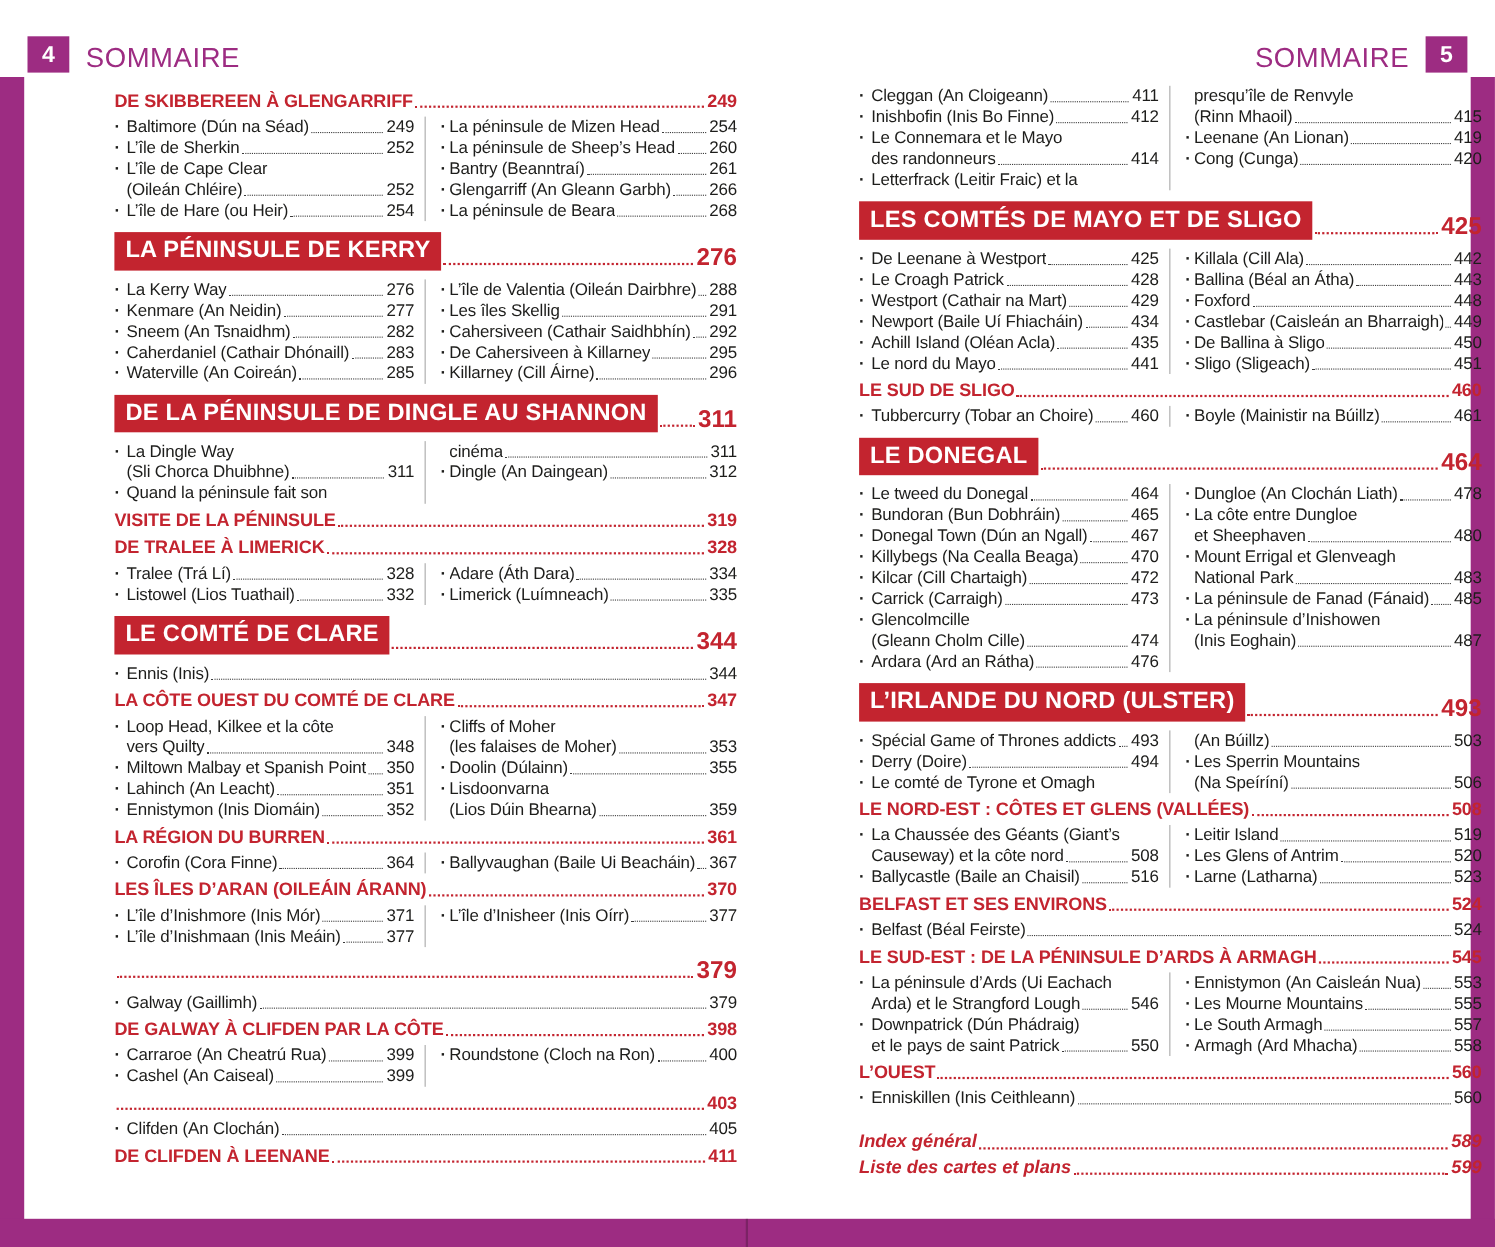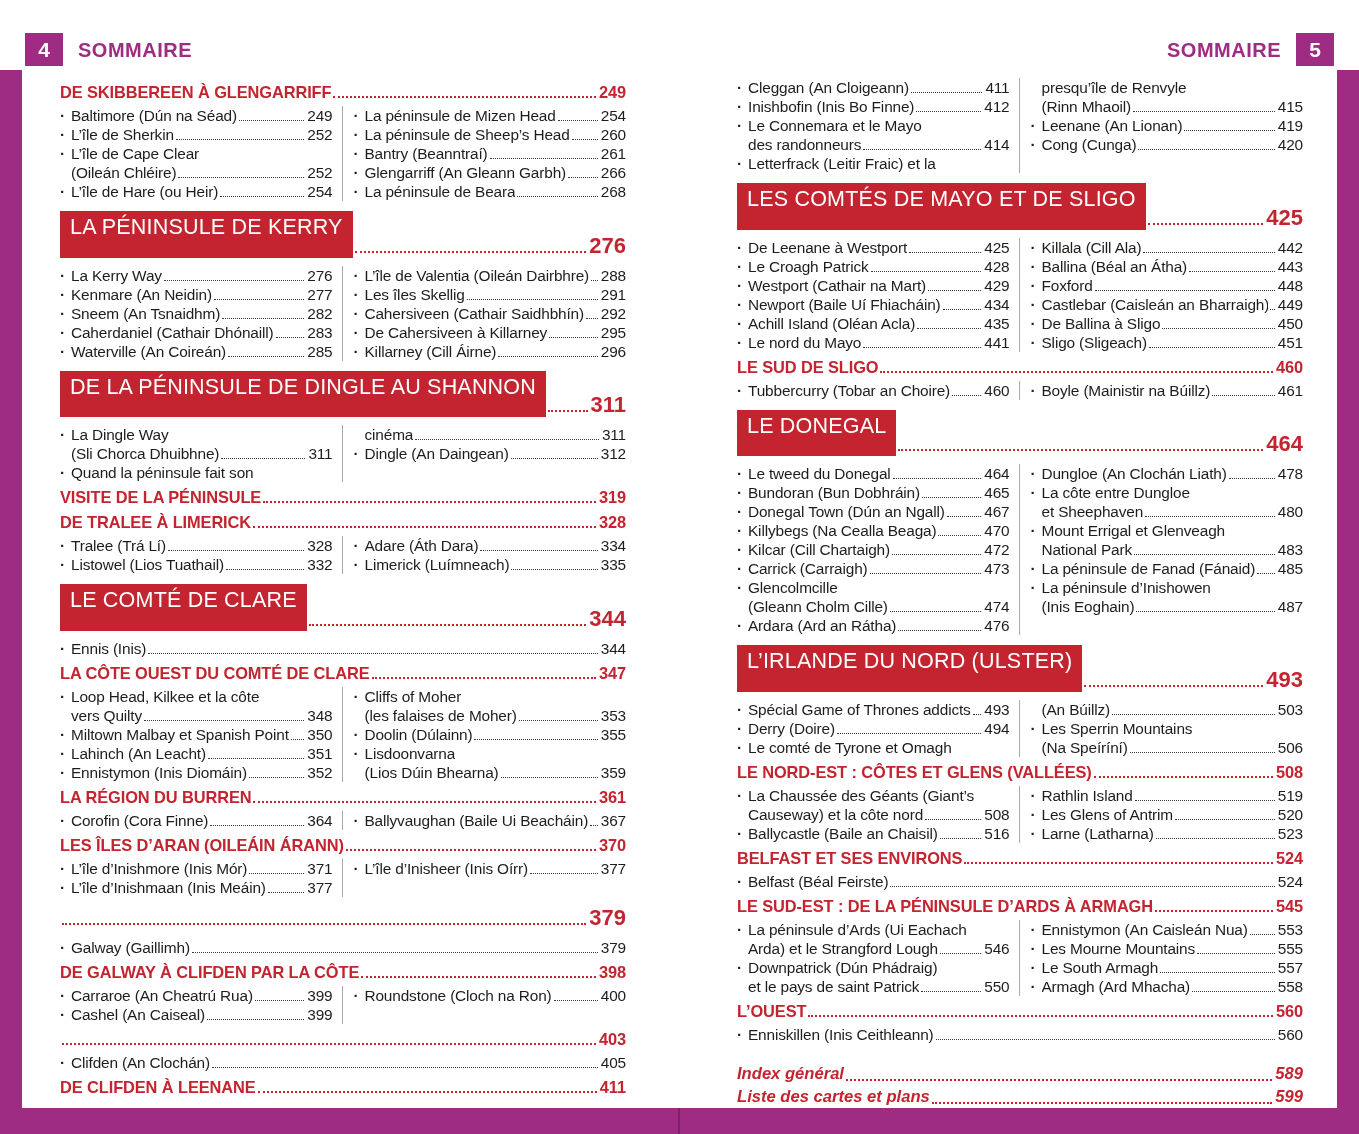--- a/index.html
+++ b/index.html
@@ -26,7 +26,7 @@
     color:#fff;font-weight:bold;font-size:21px;display:flex;align-items:center;justify-content:center;}
   .numbox.left{left:25px;}
   .numbox.right{right:25px;}
-  .hdr-label{position:absolute;top:39px;color:var(--purple);font-weight:bold;font-size:20px;letter-spacing:.5px;}
+  .hdr-label{position:absolute;top:39px;color:var(--purple);font-weight:normal;font-size:25px;letter-spacing:.5px;}
   .hdr-label.left{left:78px;}
   .hdr-label.right{right:78px;}
 

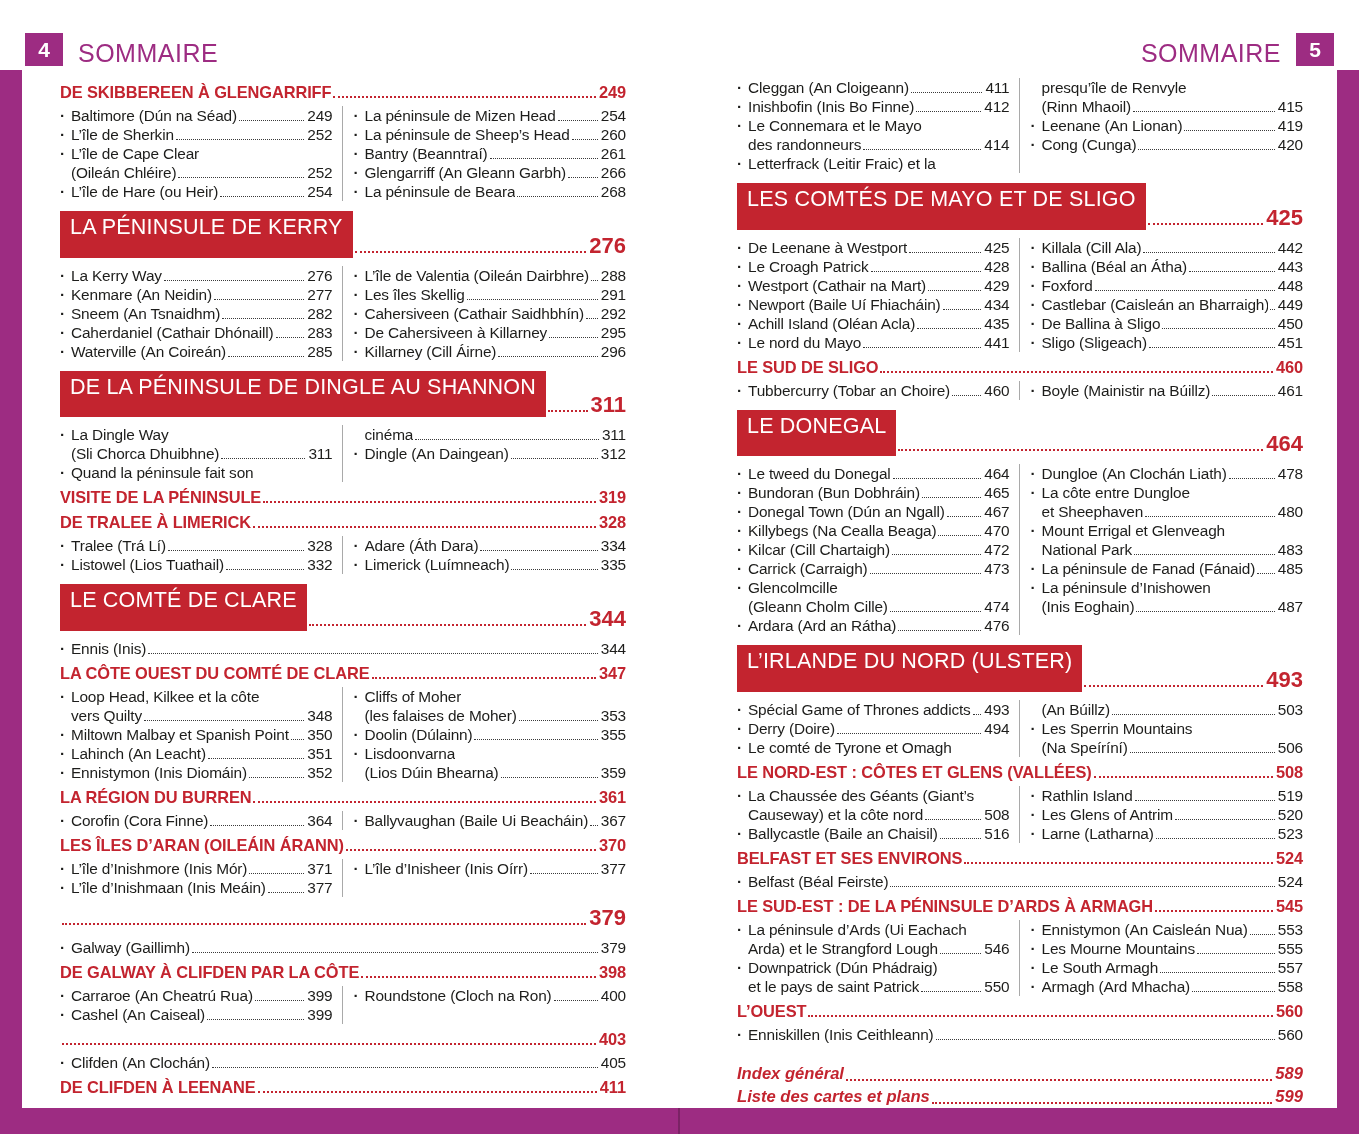--- a/index.html
+++ b/index.html
@@ -31,7 +31,7 @@
   .hdr-label.right{right:78px;}
 
   
-  .page{position:absolute;top:77px;width:566px;}
+  .page{position:absolute;top:77px;width:566px;margin-left:44px;}
   .page.pleft{left:60px;}
   .page.pright{left:737px;}
 

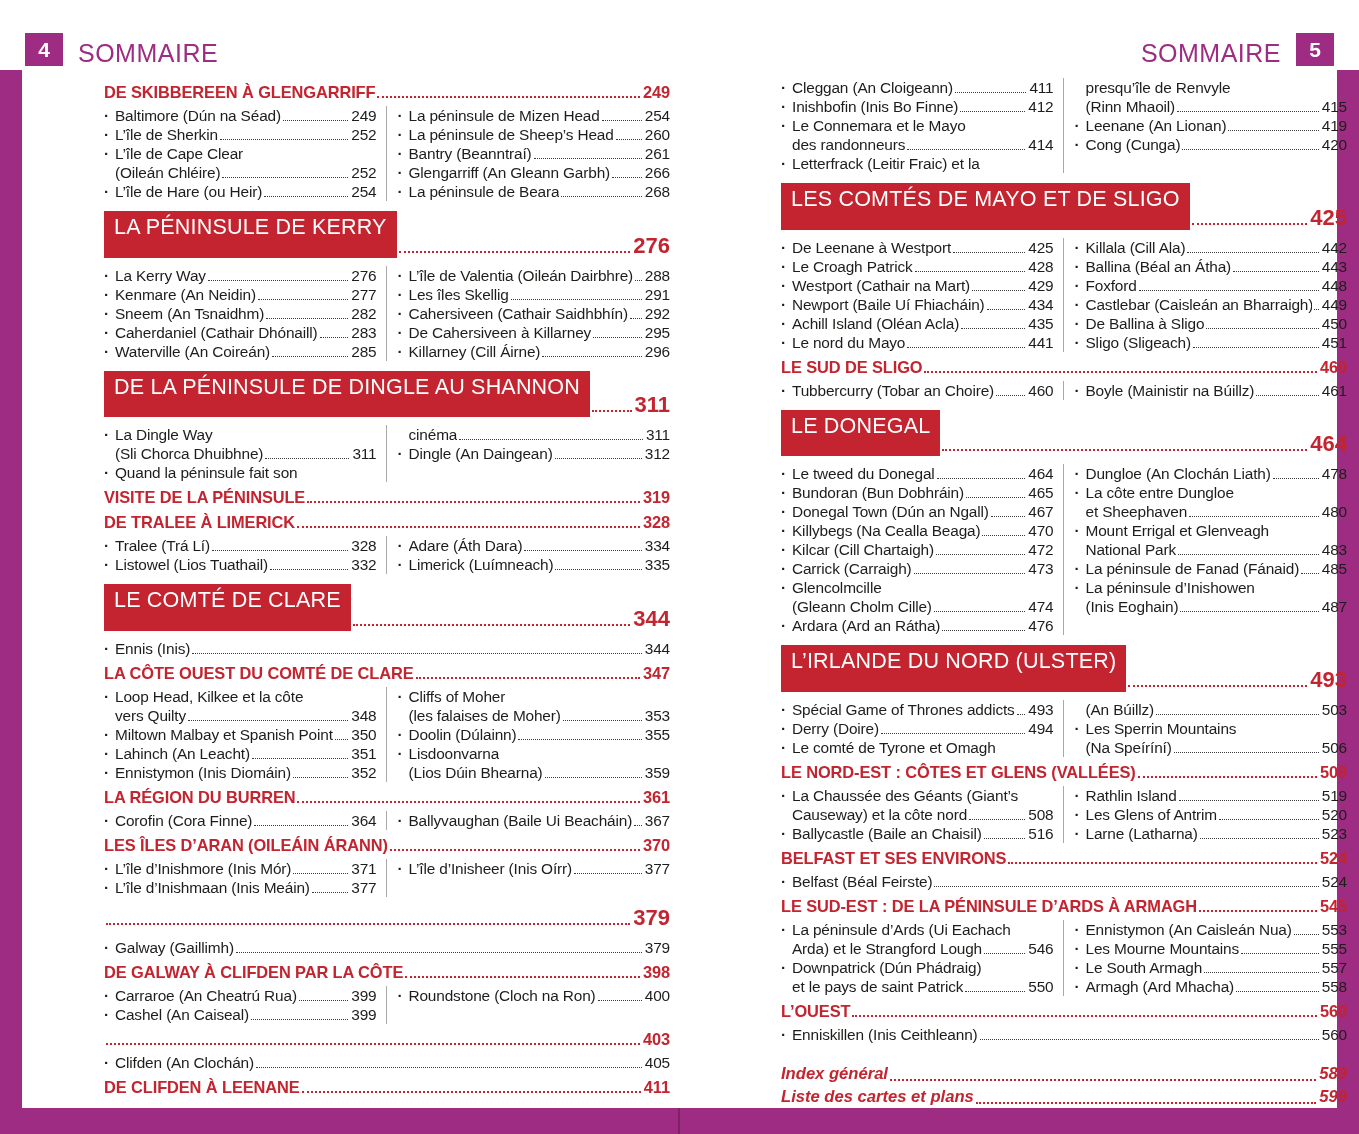--- a/index.html
+++ b/index.html
@@ -55,7 +55,7 @@
   .cols{display:flex;margin:1px 0 3px;}
   .col{flex:1;min-width:0;}
   .col.ca{padding-right:9px;}
-  .col.cb{border-left:1px solid var(--divider);padding-left:11px;}
+  .col.cb{border-left:1px solid var(--divider);padding-left:11px;text-align:center;}
   .full{margin:1px 0 3px;}
 
   .line{display:flex;align-items:baseline;font-size:15.4px;line-height:19px;

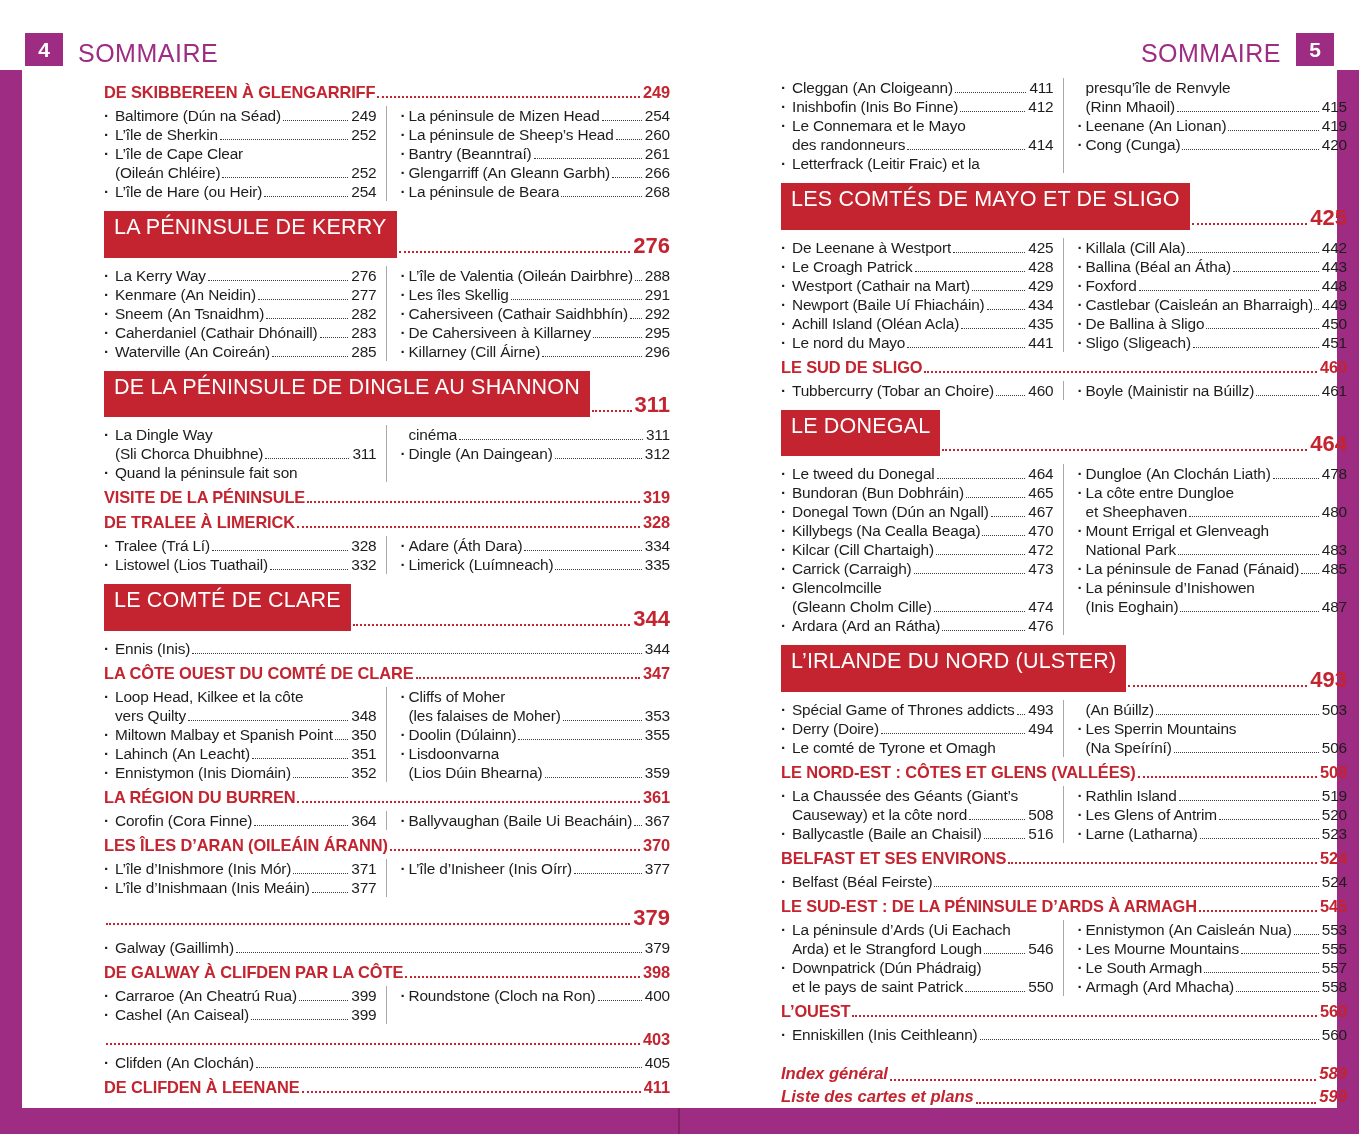--- a/index.html
+++ b/index.html
@@ -40,8 +40,8 @@
 
   
   .banner-row{display:flex;align-items:flex-end;margin:10px 0 8px;color:var(--red);}
-  .banner{background:var(--red);color:#fff;font-weight:normal;font-size:21.5px;line-height:1;
-    padding:6px 10px 19px;letter-spacing:.2px;white-space:nowrap;}
+  .banner{background:var(--red);color:#fff;font-weight:bold;font-size:21.5px;line-height:1;
+    padding:6px 10px 7px;letter-spacing:.2px;white-space:nowrap;}
   .banner-row .bignum{font-weight:bold;font-size:22px;line-height:1;padding-bottom:1px;}
   .banner-row .dots{border-bottom-width:2.5px;margin-bottom:5px;}
 

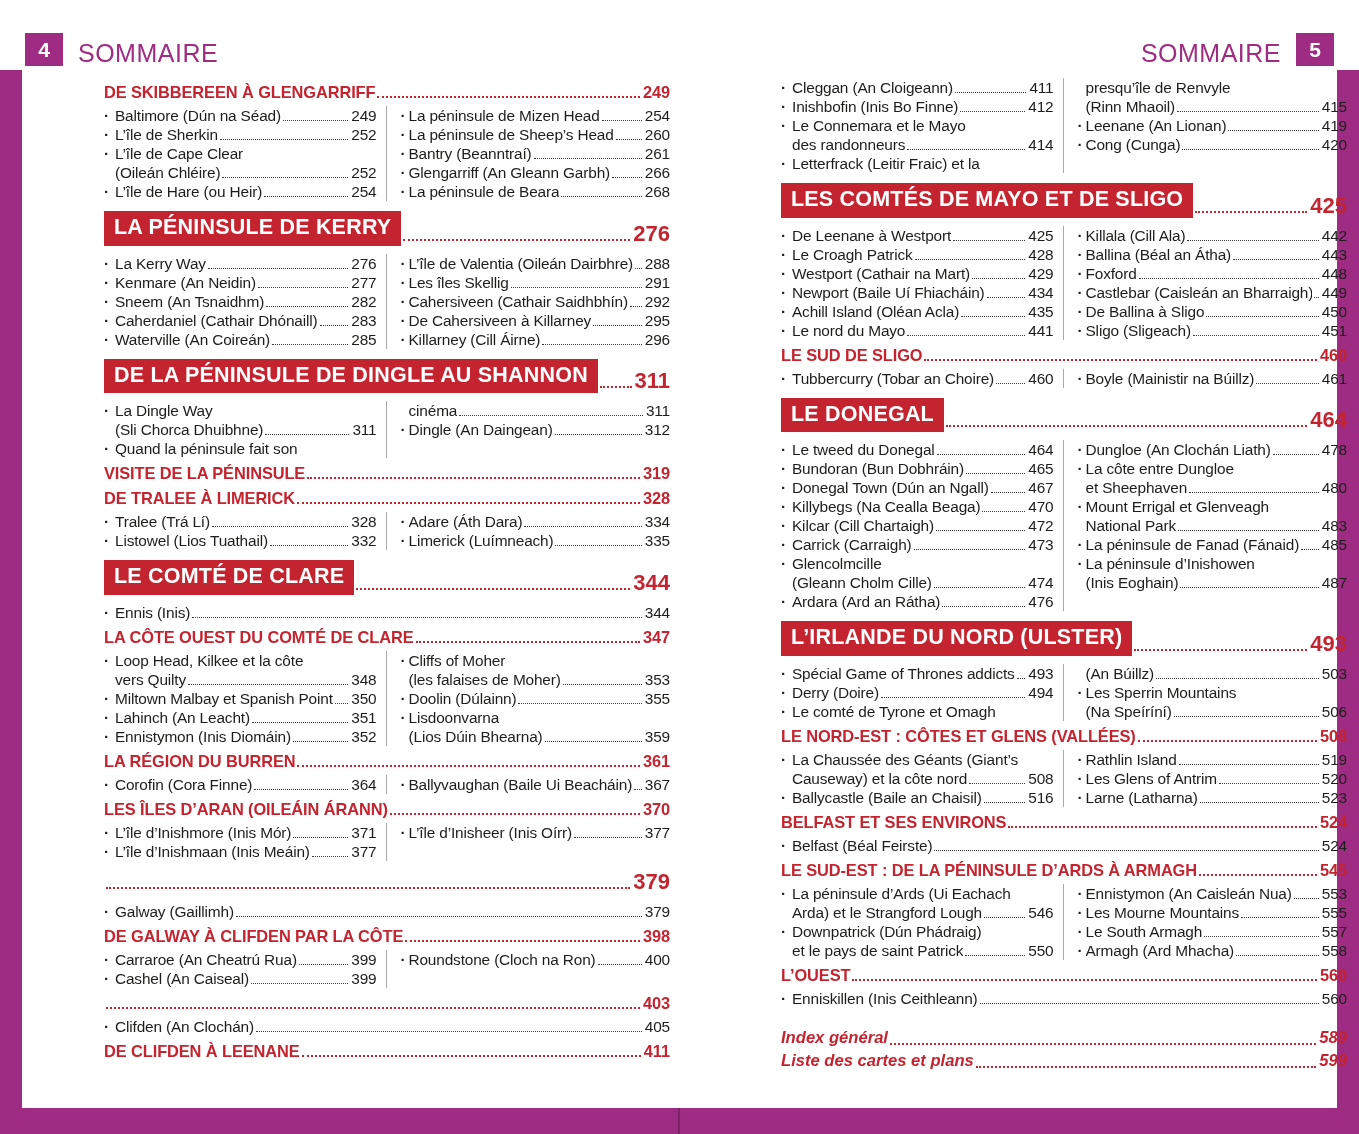--- a/index.html
+++ b/index.html
@@ -987,7 +987,7 @@
         <div class="entry">
           <div class="line">
             <span class="bullet">·</span>
-            <span class="txt">Rathlin Island</span>
+            <span class="txt">Leitir Island</span>
             <span class="dots"></span>
             <span class="num">519</span>
           </div>

